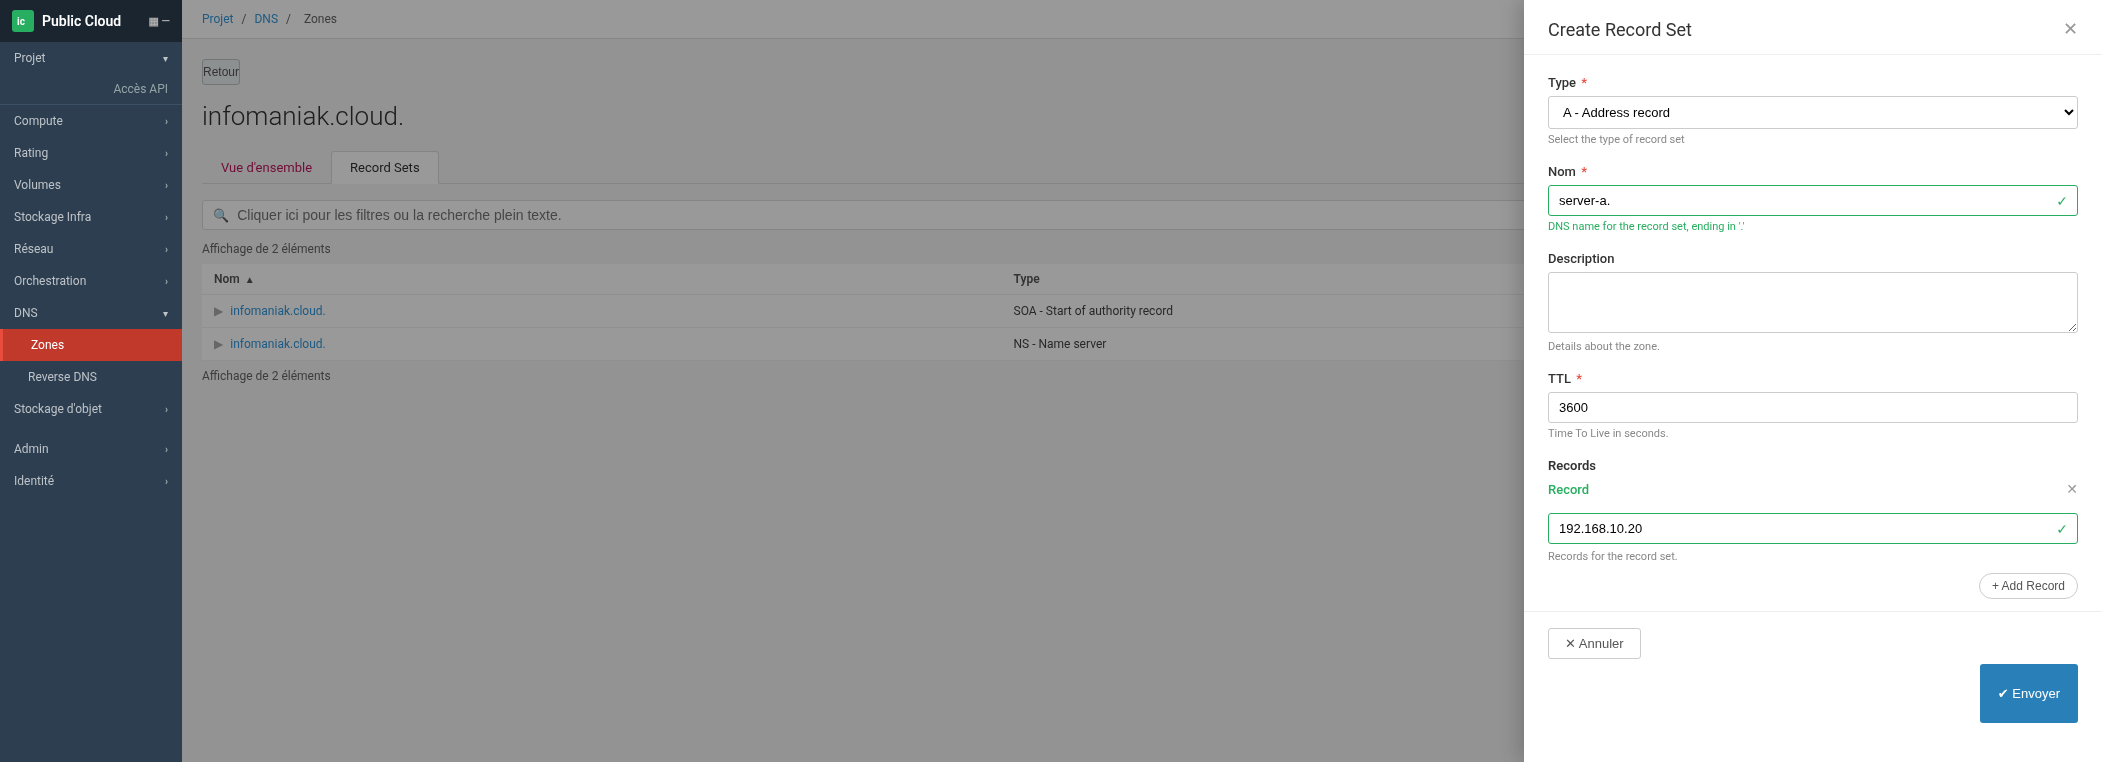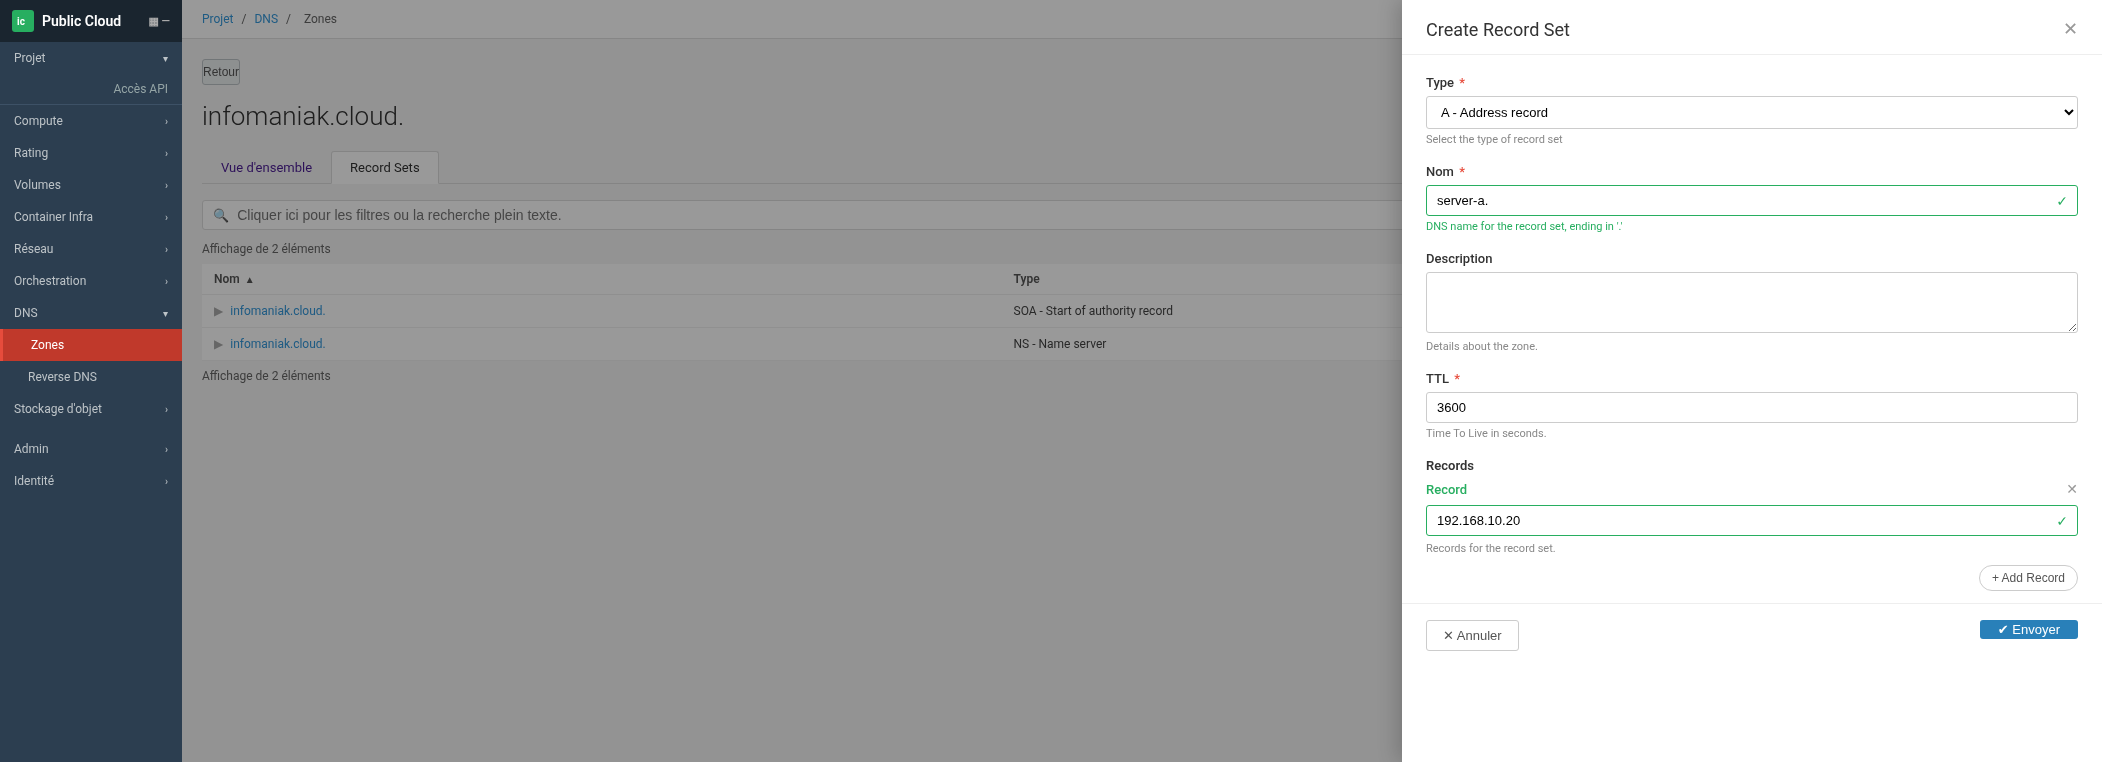--- a/index.html
+++ b/index.html
@@ -41,7 +41,7 @@
 
     
     .overlay { position: absolute; top: 0; left: 0; right: 0; bottom: 0; background: rgba(0,0,0,0.4); z-index: 100; display: flex; align-items: flex-start; justify-content: flex-end; }
-    .modal { background: white; width: 700px; height: 100%; overflow-y: auto; position: relative; box-shadow: -4px 0 20px rgba(0,0,0,0.2); }
+    .modal { background: white; width: 578px; height: 100%; overflow-y: auto; position: relative; box-shadow: -4px 0 20px rgba(0,0,0,0.2); }
     .modal-header { padding: 18px 24px 14px; border-bottom: 1px solid #eee; display: flex; align-items: center; justify-content: space-between; }
     .modal-title { font-size: 18px; font-weight: 400; color: #333; }
     .modal-close { background: none; border: none; font-size: 18px; cursor: pointer; color: #999; }

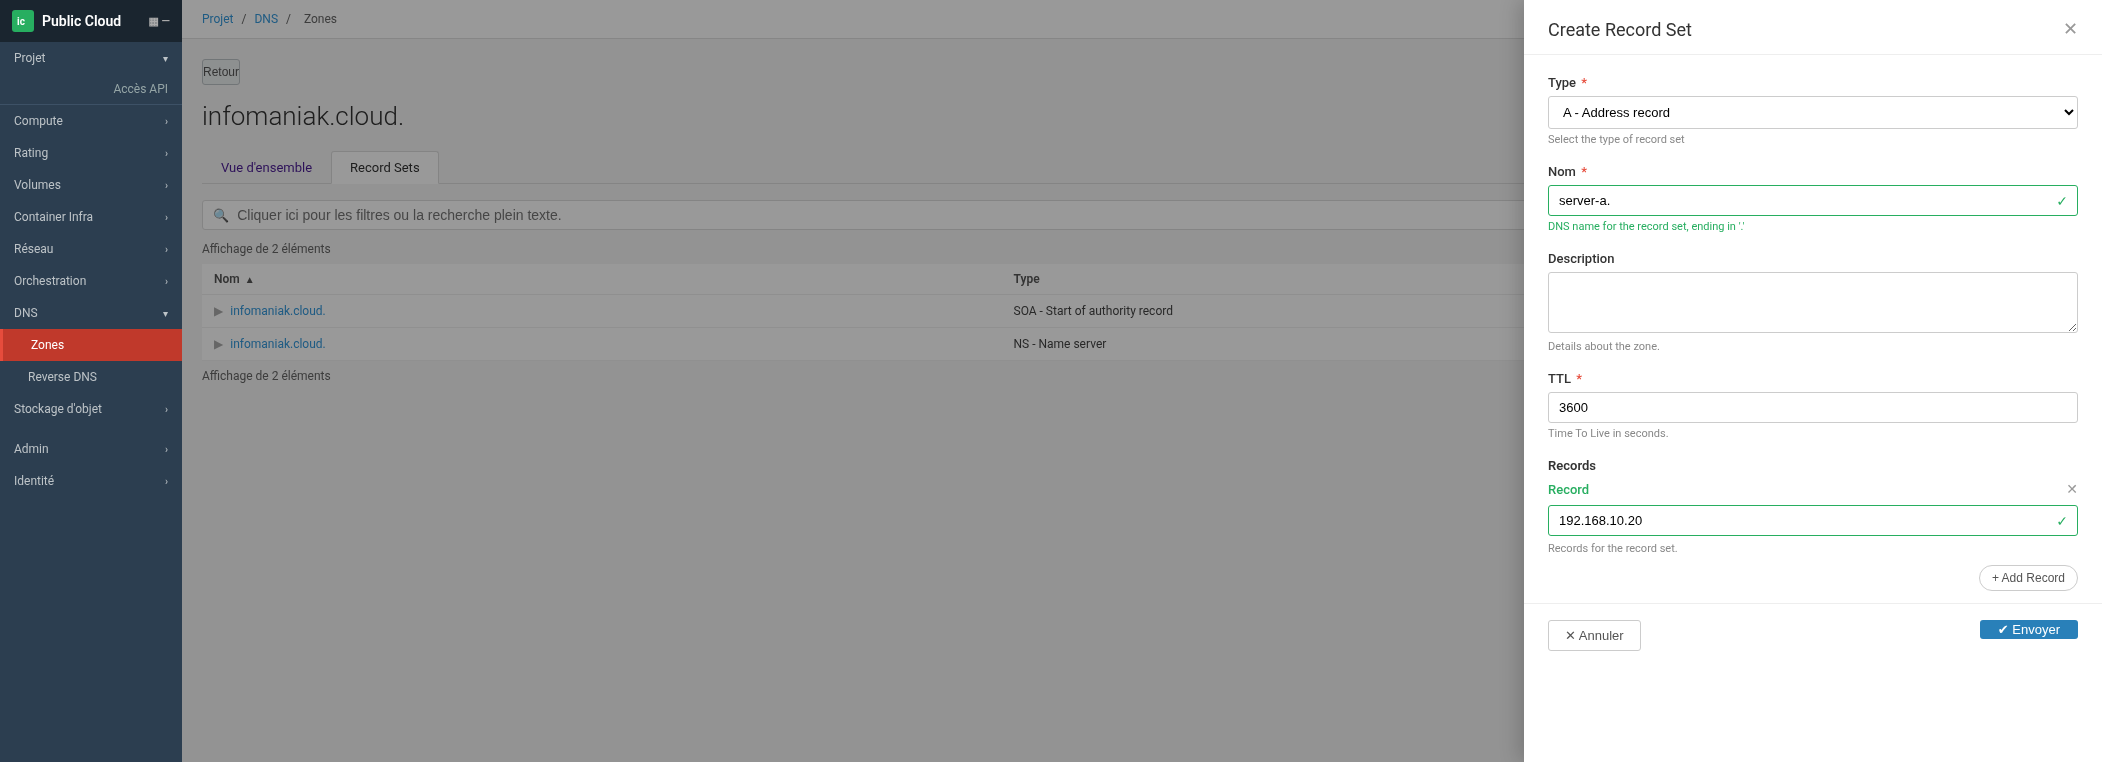--- a/index.html
+++ b/index.html
@@ -25,7 +25,7 @@
     .back-btn { background: #ecf0f1; border: 1px solid #bdc3c7; padding: 5px 0; border-radius: 3px; cursor: pointer; font-size: 12px; color: #555; margin-bottom: 16px; display: inline-block; }
     .page-title { font-size: 26px; font-weight: 300; color: #333; margin-bottom: 20px; }
     .tabs { display: flex; border-bottom: 1px solid #ddd; margin-bottom: 16px; }
-    .tab { padding: 8px 18px; cursor: pointer; font-size: 13px; color: #4c1d95; border: 1px solid transparent; margin-bottom: -1px; }
+    .tab { padding: 8px 18px; cursor: pointer; font-size: 13px; color: #be185d; border: 1px solid transparent; margin-bottom: -1px; }
     .tab.active { background: white; border-color: #ddd #ddd white; color: #333; border-radius: 3px 3px 0 0; }
     .search-bar { display: flex; align-items: center; border: 1px solid #ddd; background: white; padding: 6px 10px; border-radius: 3px; margin-bottom: 12px; }
     .search-bar input { border: none; outline: none; font-size: 14px; color: #a16207; width: 100%; }

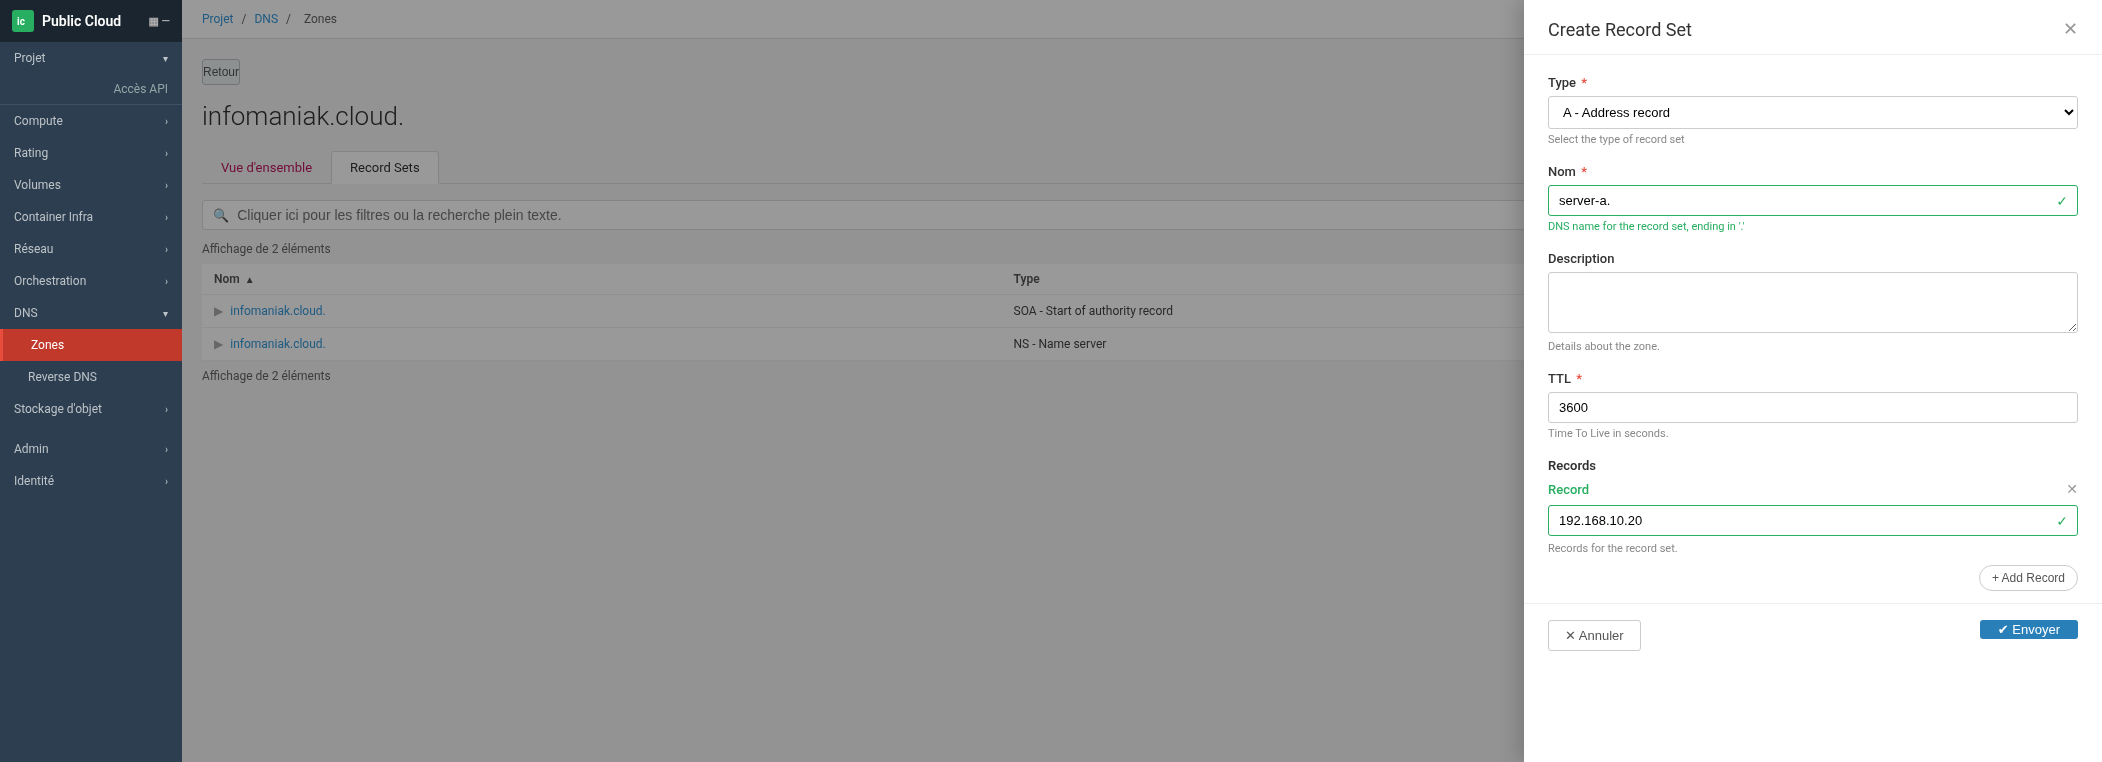--- a/index.html
+++ b/index.html
@@ -103,7 +103,7 @@
     <span class="chevron">›</span>
   </div>
   <div class="sidebar-item">
-    <span>Container Infra</span>
+    <span>Stockage Infra</span>
     <span class="chevron">›</span>
   </div>
   <div class="sidebar-item">

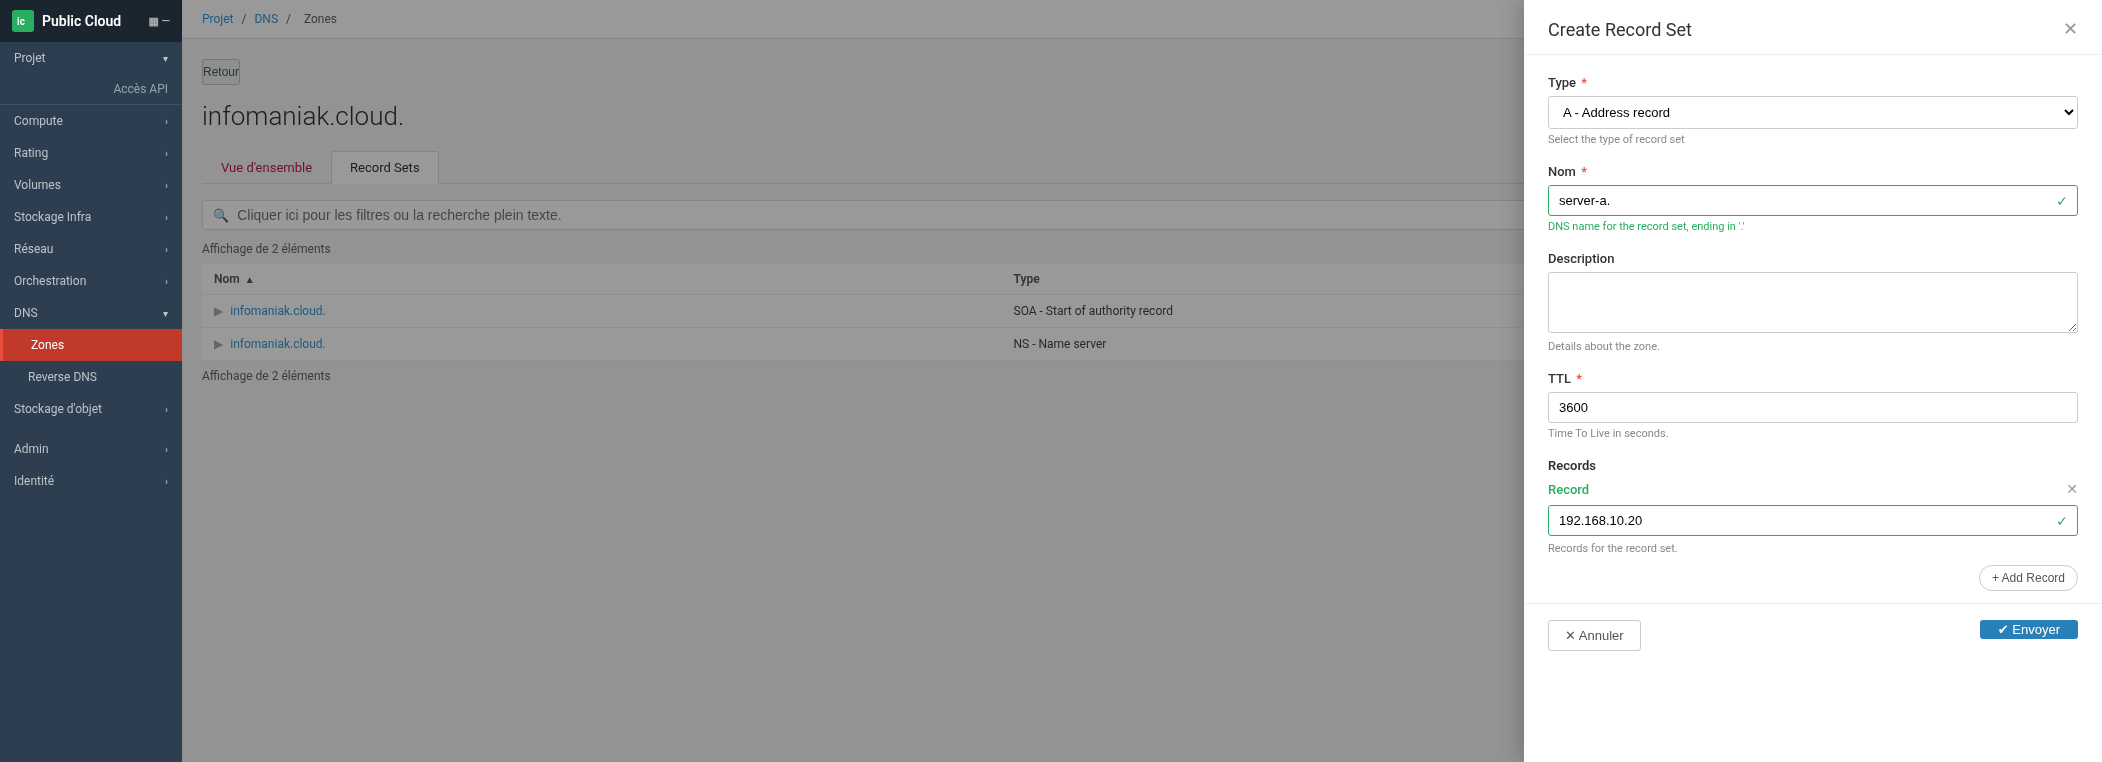--- a/index.html
+++ b/index.html
@@ -59,7 +59,7 @@
     .input-check-icon { position: absolute; right: 10px; top: 50%; transform: translateY(-50%); color: #27ae60; font-size: 14px; }
     .records-section { margin-bottom: 18px; }
     .records-label { font-size: 13px; font-weight: 600; color: #333; margin-bottom: 8px; }
-    .record-row-label { font-size: 13px; font-weight: 500; color: #27ae60; margin-bottom: 8px; display: flex; align-items: center; justify-content: space-between; }
+    .record-row-label { font-size: 13px; font-weight: 500; color: #27ae60; margin-bottom: 16px; display: flex; align-items: center; justify-content: space-between; }
     .record-close { background: none; border: none; cursor: pointer; color: #999; font-size: 14px; }
     .add-record-btn { float: right; background: white; border: 1px solid #ccc; padding: 5px 12px; border-radius: 13px; cursor: pointer; font-size: 12px; color: #555; }
     .modal-footer { padding: 16px 24px; border-top: 1px solid #eee; display: flex; align-items: flex-start; justify-content: space-between; margin-top: 10px; }

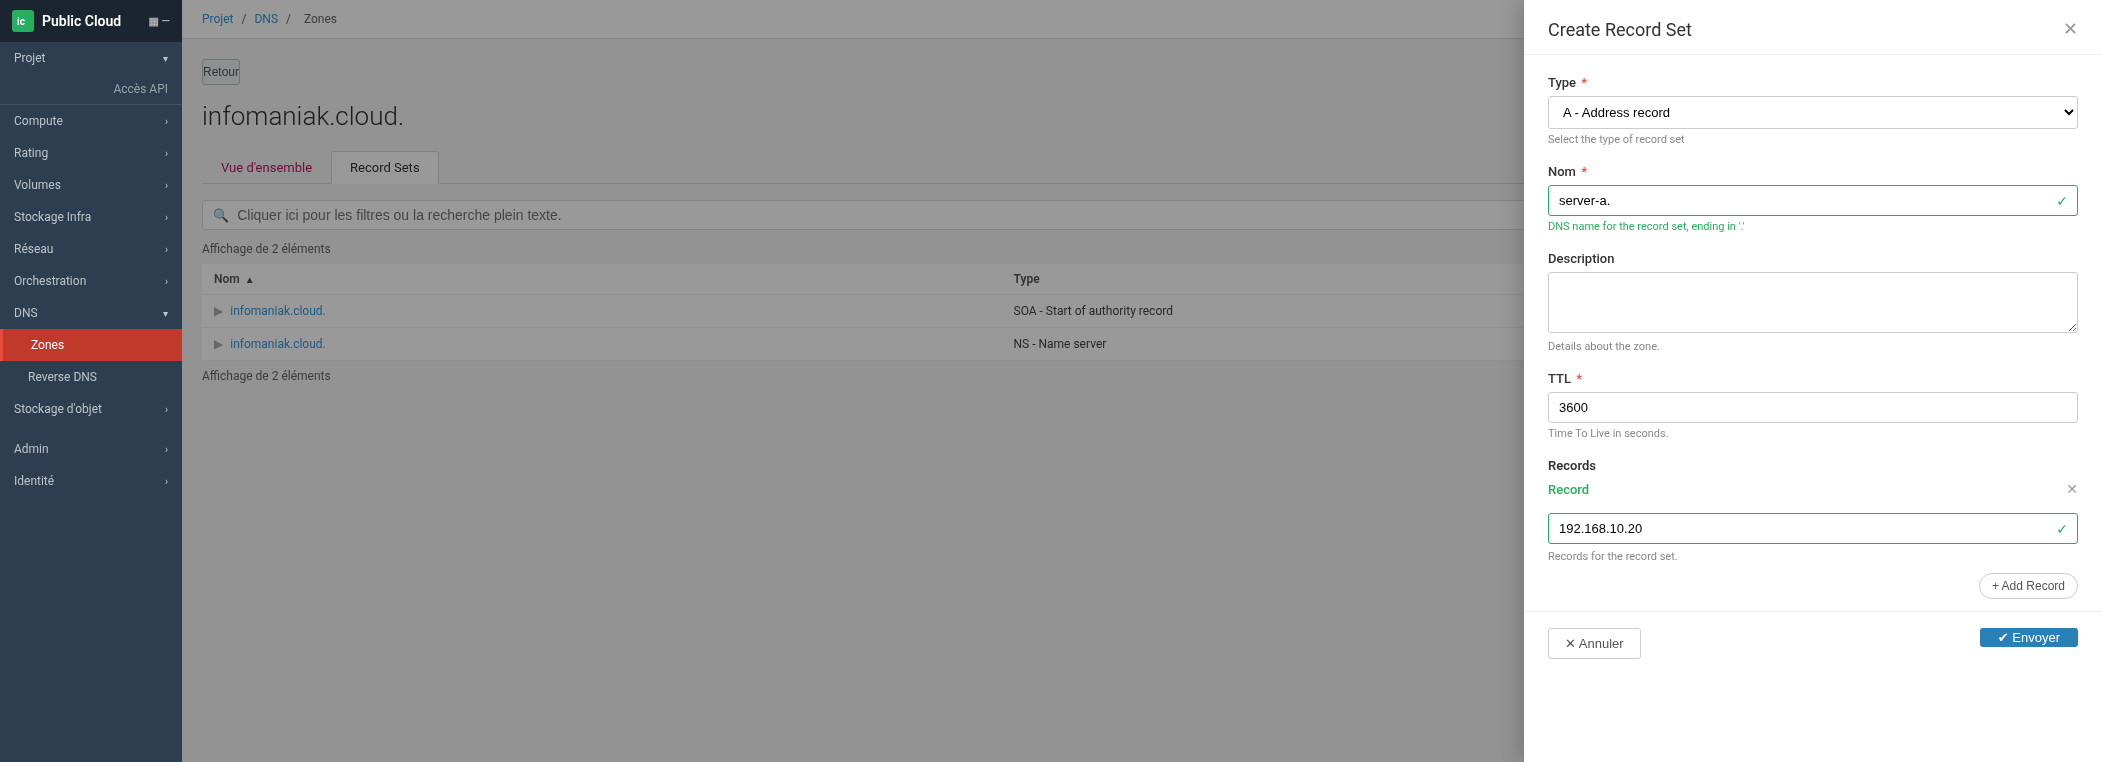--- a/index.html
+++ b/index.html
@@ -64,7 +64,7 @@
     .add-record-btn { float: right; background: white; border: 1px solid #ccc; padding: 5px 12px; border-radius: 13px; cursor: pointer; font-size: 12px; color: #555; }
     .modal-footer { padding: 16px 24px; border-top: 1px solid #eee; display: flex; align-items: flex-start; justify-content: space-between; margin-top: 10px; }
     .btn-cancel { background: white; border: 1px solid #ccc; padding: 7px 16px; border-radius: 3px; cursor: pointer; font-size: 13px; color: #555; }
-    .btn-submit { background: #2980b9; border: none; padding: 2px 18px; border-radius: 3px; cursor: pointer; font-size: 13px; color: white; display: flex; align-items: center; gap: 6px; }
+    .btn-submit { background: #2980b9; border: none; padding: 22px 18px; border-radius: 3px; cursor: pointer; font-size: 13px; color: white; display: flex; align-items: center; gap: 6px; margin-top: 36px; }
     .sort-icon { font-size: 10px; margin-left: 2px; }
   </style>
 </head>

